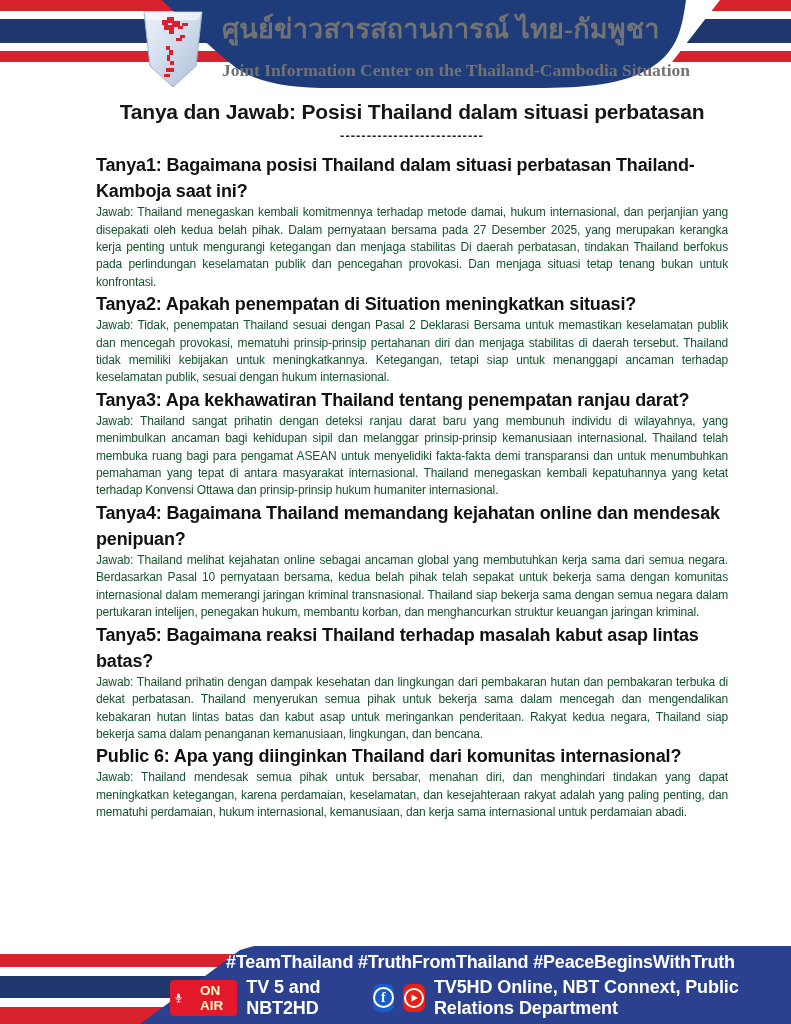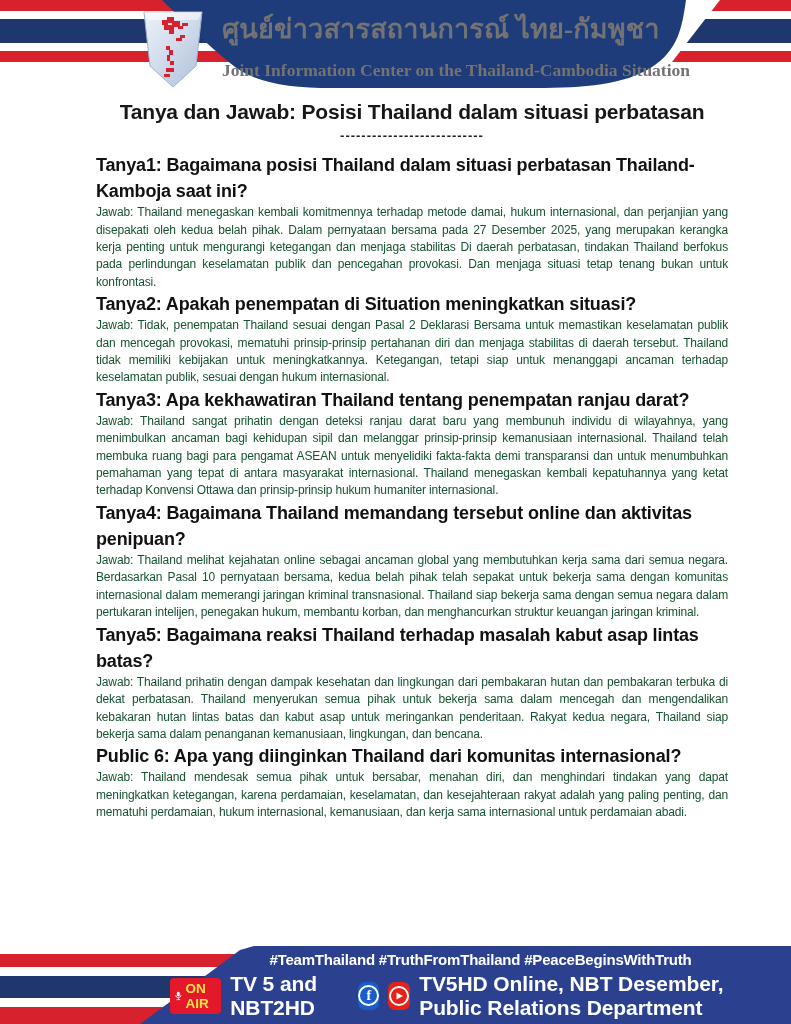--- a/index.html
+++ b/index.html
@@ -132,7 +132,7 @@
       <div class="qa-a">Jawab: Thailand sangat prihatin dengan deteksi ranjau darat baru yang membunuh individu di wilayahnya, yang menimbulkan ancaman bagi kehidupan sipil dan melanggar prinsip-prinsip kemanusiaan internasional. Thailand telah membuka ruang bagi para pengamat ASEAN untuk menyelidiki fakta-fakta demi transparansi dan untuk menumbuhkan pemahaman yang tepat di antara masyarakat internasional. Thailand menegaskan kembali kepatuhannya yang ketat terhadap Konvensi Ottawa dan prinsip-prinsip hukum humaniter internasional.</div>
     </div>
     <div>
-      <div class="qa-q">Tanya4: Bagaimana Thailand memandang tersebut online dan aktivitas penipuan?</div>
+      <div class="qa-q">Tanya4: Bagaimana Thailand memandang kejahatan online dan mendesak penipuan?</div>
       <div class="qa-a">Jawab: Thailand melihat kejahatan online sebagai ancaman global yang membutuhkan kerja sama dari semua negara. Berdasarkan Pasal 10 pernyataan bersama, kedua belah pihak telah sepakat untuk bekerja sama dengan komunitas internasional dalam memerangi jaringan kriminal transnasional. Thailand siap bekerja sama dengan semua negara dalam pertukaran intelijen, penegakan hukum, membantu korban, dan menghancurkan struktur keuangan jaringan kriminal.</div>
     </div>
     <div>

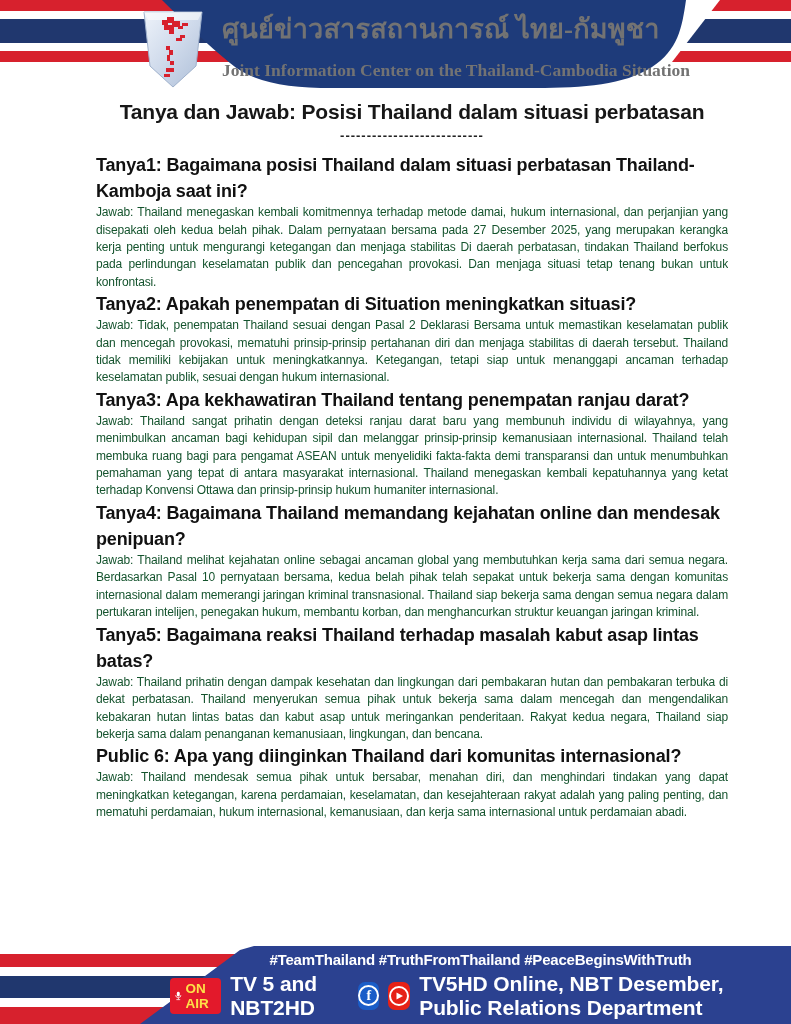--- a/index.html
+++ b/index.html
@@ -46,7 +46,7 @@
   }
   .footer-inner { position:absolute; left:170px; right:0; top:0; bottom:0;
     display:flex; flex-direction:column; align-items:center; justify-content:center; gap:4px; }
-  .hashtags { color:#ffffff; font-weight:bold; font-size:15px; letter-spacing:-0.2px; }
+  .hashtags { color:#ffffff; font-weight:bold; font-size:18px; letter-spacing:-0.2px; }
   .footer-row { display:flex; align-items:center; gap:9px; }
   .onair-badge { display:flex; align-items:center; gap:3px; background:#e3192b; color:#fde047;
     font-weight:bold; font-size:13.5px; padding:3px 7px 3px 4px; border-radius:4px; }

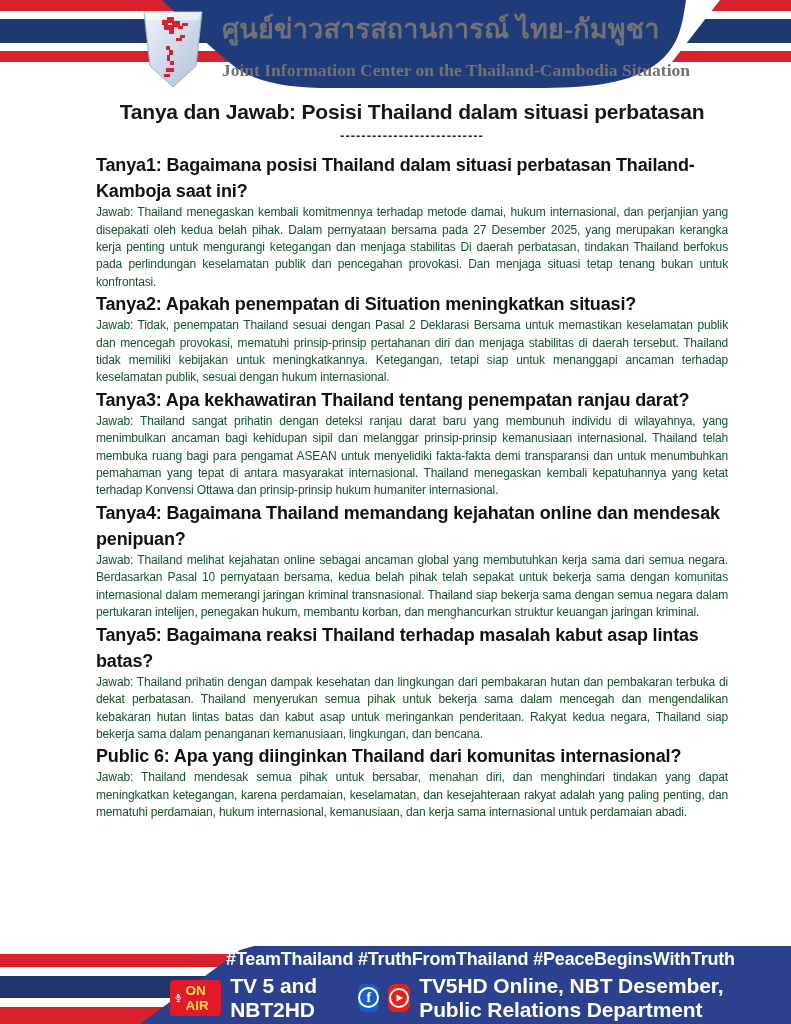--- a/index.html
+++ b/index.html
@@ -48,7 +48,7 @@
     display:flex; flex-direction:column; align-items:center; justify-content:center; gap:4px; }
   .hashtags { color:#ffffff; font-weight:bold; font-size:18px; letter-spacing:-0.2px; }
   .footer-row { display:flex; align-items:center; gap:9px; }
-  .onair-badge { display:flex; align-items:center; gap:3px; background:#e3192b; color:#fde047;
+  .onair-badge { display:flex; align-items:center; gap:17px; background:#e3192b; color:#fef9c3;
     font-weight:bold; font-size:13.5px; padding:3px 7px 3px 4px; border-radius:4px; }
   .channel-text, .online-text { color:#ffffff; font-weight:bold; font-size:21px; letter-spacing:-0.1px; }
   .social { width:28px; height:28px; border-radius:7px; display:flex; align-items:center; justify-content:center; }

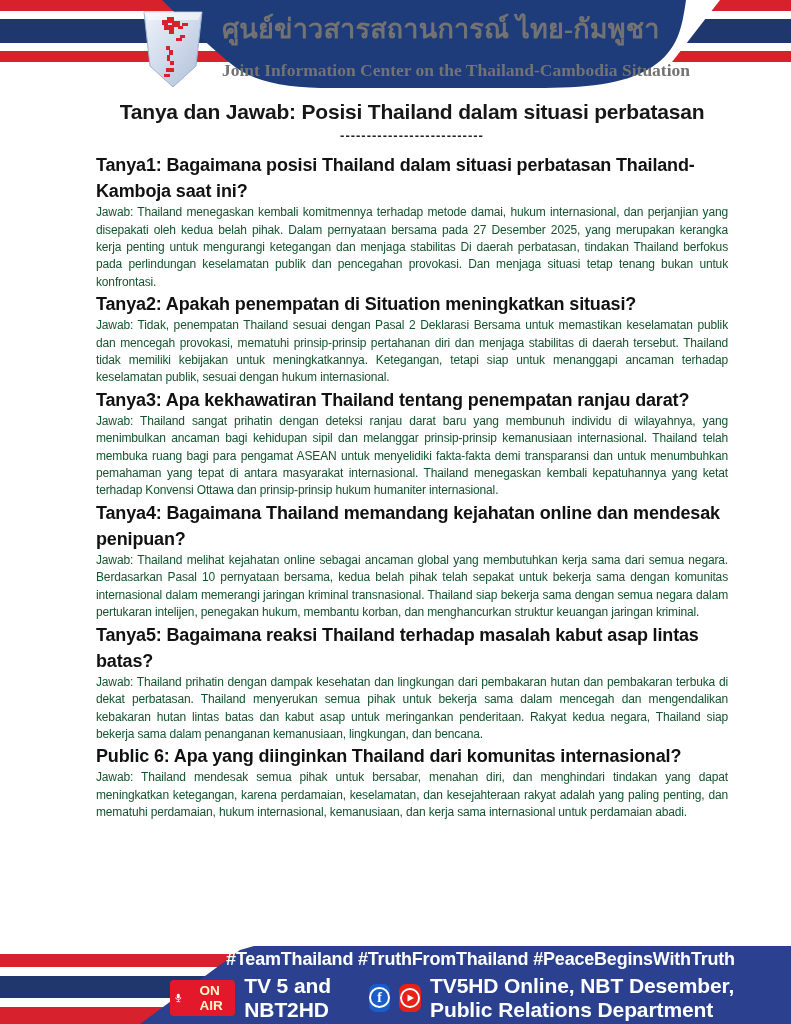--- a/index.html
+++ b/index.html
@@ -50,7 +50,7 @@
   .footer-row { display:flex; align-items:center; gap:9px; }
   .onair-badge { display:flex; align-items:center; gap:17px; background:#e3192b; color:#fef9c3;
     font-weight:bold; font-size:13.5px; padding:3px 7px 3px 4px; border-radius:4px; }
-  .channel-text, .online-text { color:#ffffff; font-weight:bold; font-size:21px; letter-spacing:-0.1px; }
+  .channel-text, .online-text { color:#ffffff; font-weight:bold; font-size:18px; letter-spacing:-0.1px; }
   .social { width:28px; height:28px; border-radius:7px; display:flex; align-items:center; justify-content:center; }
   .fb { background:#1a5dc8; margin-left:8px; }
   .fb-circle { width:21px; height:21px; border:2px solid #fff; border-radius:50%;

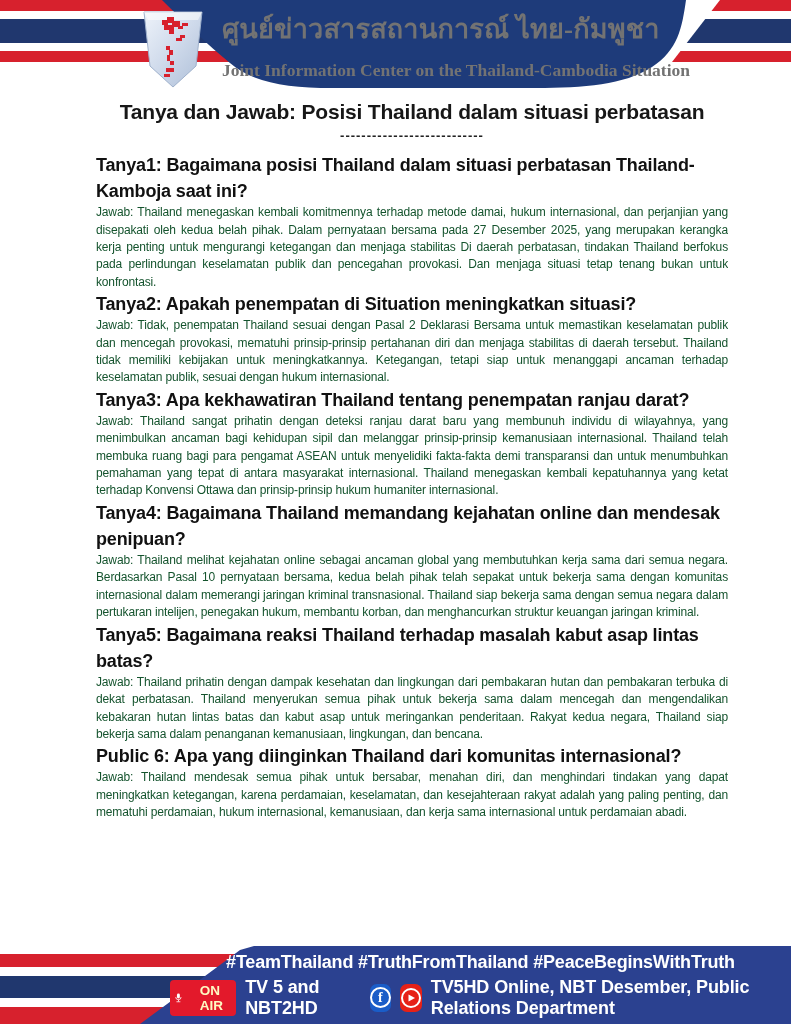--- a/index.html
+++ b/index.html
@@ -179,7 +179,7 @@
             <path d="M8.5 7.5 L15 11 L8.5 14.5 Z" fill="#ffffff"></path>
           </svg>
         </span>
-        <span class="online-text">TV5HD Online, NBT Desember, Public Relations Department</span>
+        <span class="online-text">TV5HD Online, NBT Connext, Public Relations Department</span>
       </div>
     </div>
   </div>

